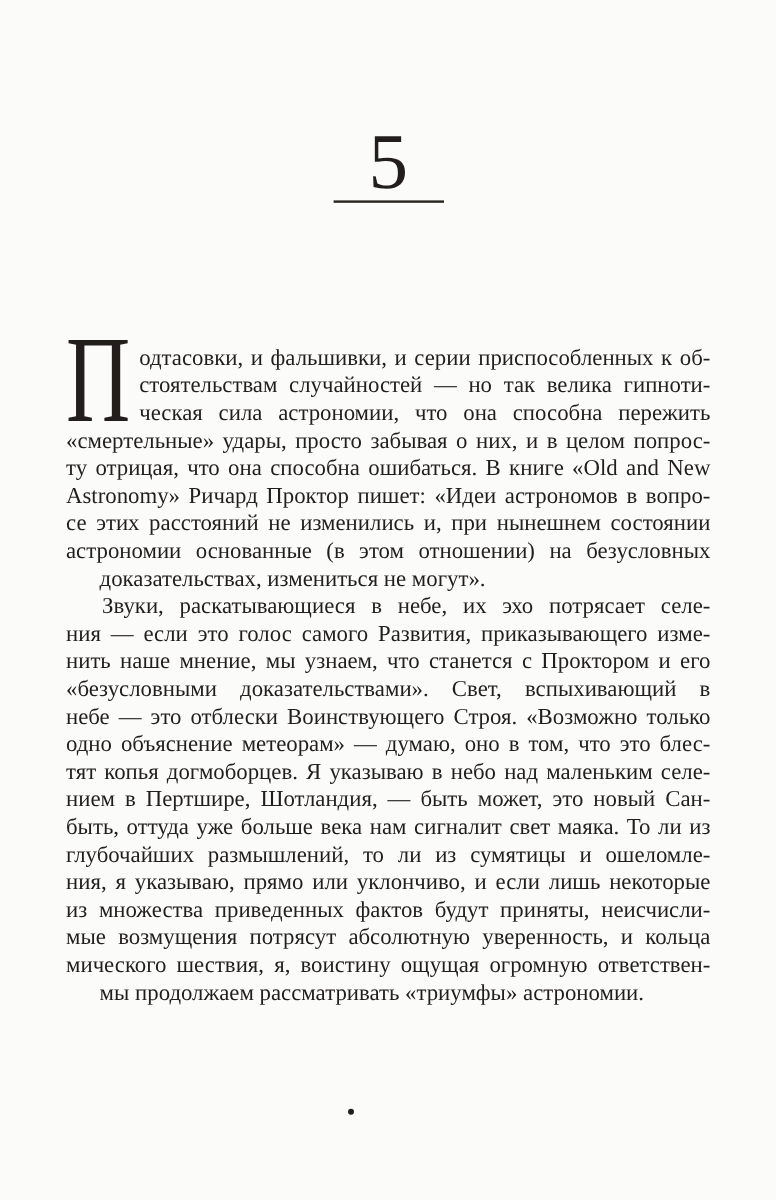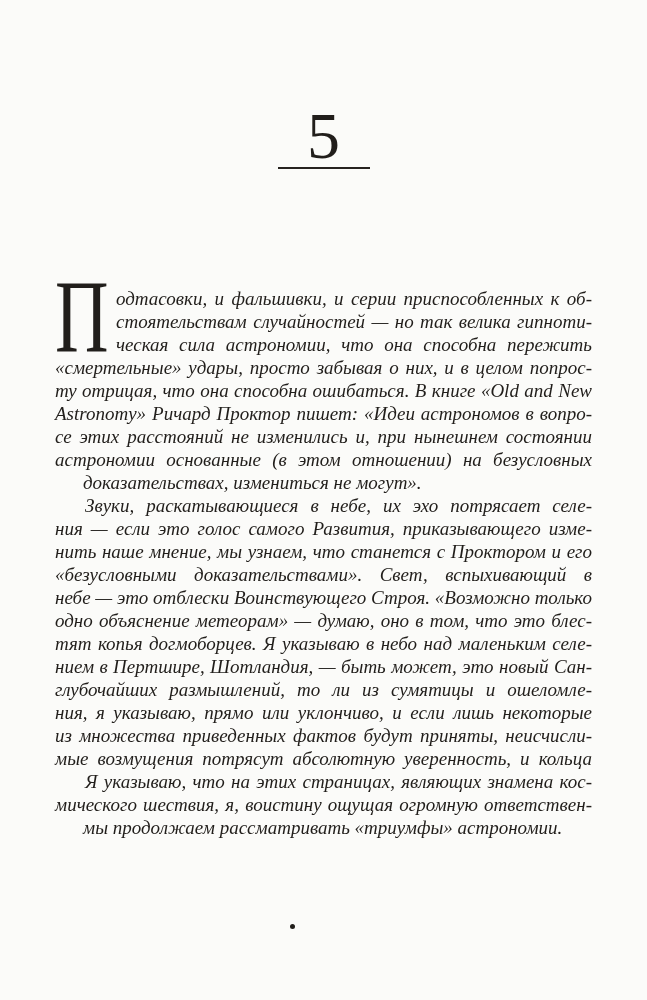--- a/index.html
+++ b/index.html
@@ -66,7 +66,6 @@
     text-justify: inter-word;
     white-space: normal;
     overflow: visible;
-    font-style: italic;
   }
   .line.endpar {
     text-align-last: left;

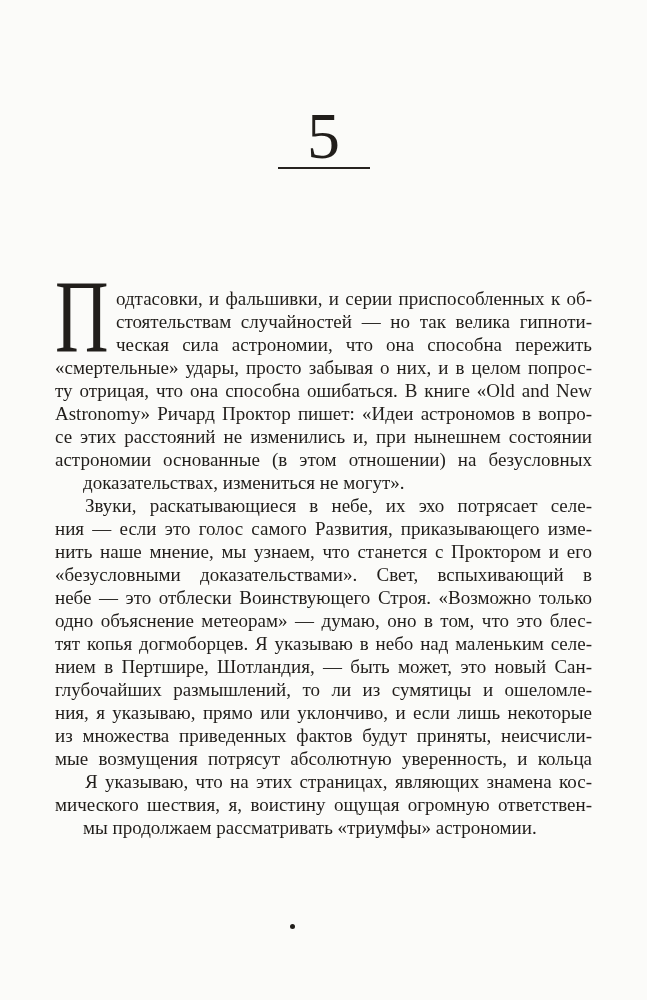--- a/index.html
+++ b/index.html
@@ -134,6 +134,7 @@
         <div class="line">одно объяснение метеорам» — думаю, оно в том, что это блес-</div>
         <div class="line">тят копья догмоборцев. Я указываю в небо над маленьким селе-</div>
         <div class="line">нием в Пертшире, Шотландия, — быть может, это новый Сан-</div>
+        <div class="line">быть, оттуда уже больше века нам сигналит свет маяка. То ли из</div>
         <div class="line">глубочайших размышлений, то ли из сумятицы и ошеломле-</div>
         <div class="line">ния, я указываю, прямо или уклончиво, и если лишь некоторые</div>
         <div class="line">из множества приведенных фактов будут приняты, неисчисли-</div>

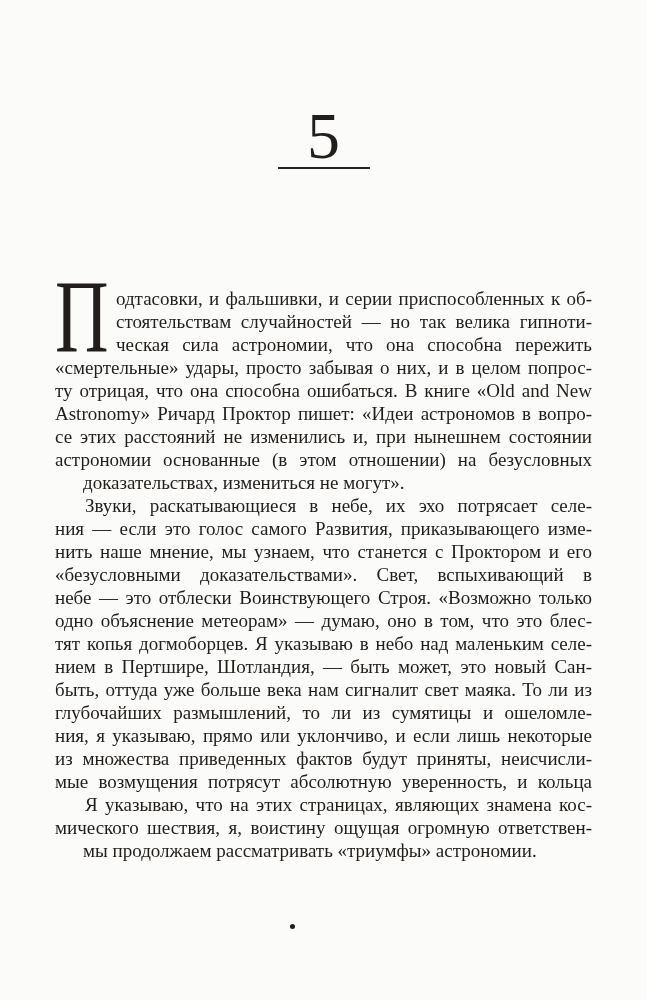--- a/index.html
+++ b/index.html
@@ -141,7 +141,6 @@
         <div class="line">мые возмущения потрясут абсолютную уверенность, и кольца</div>
       </div>
       <div class="paragraph">
-        <div class="line indent">Я указываю, что на этих страницах, являющих знамена кос-</div>
         <div class="line">мического шествия, я, воистину ощущая огромную ответствен-</div>
         <div class="line endpar">мы продолжаем рассматривать «триумфы» астрономии.</div>
       </div>

